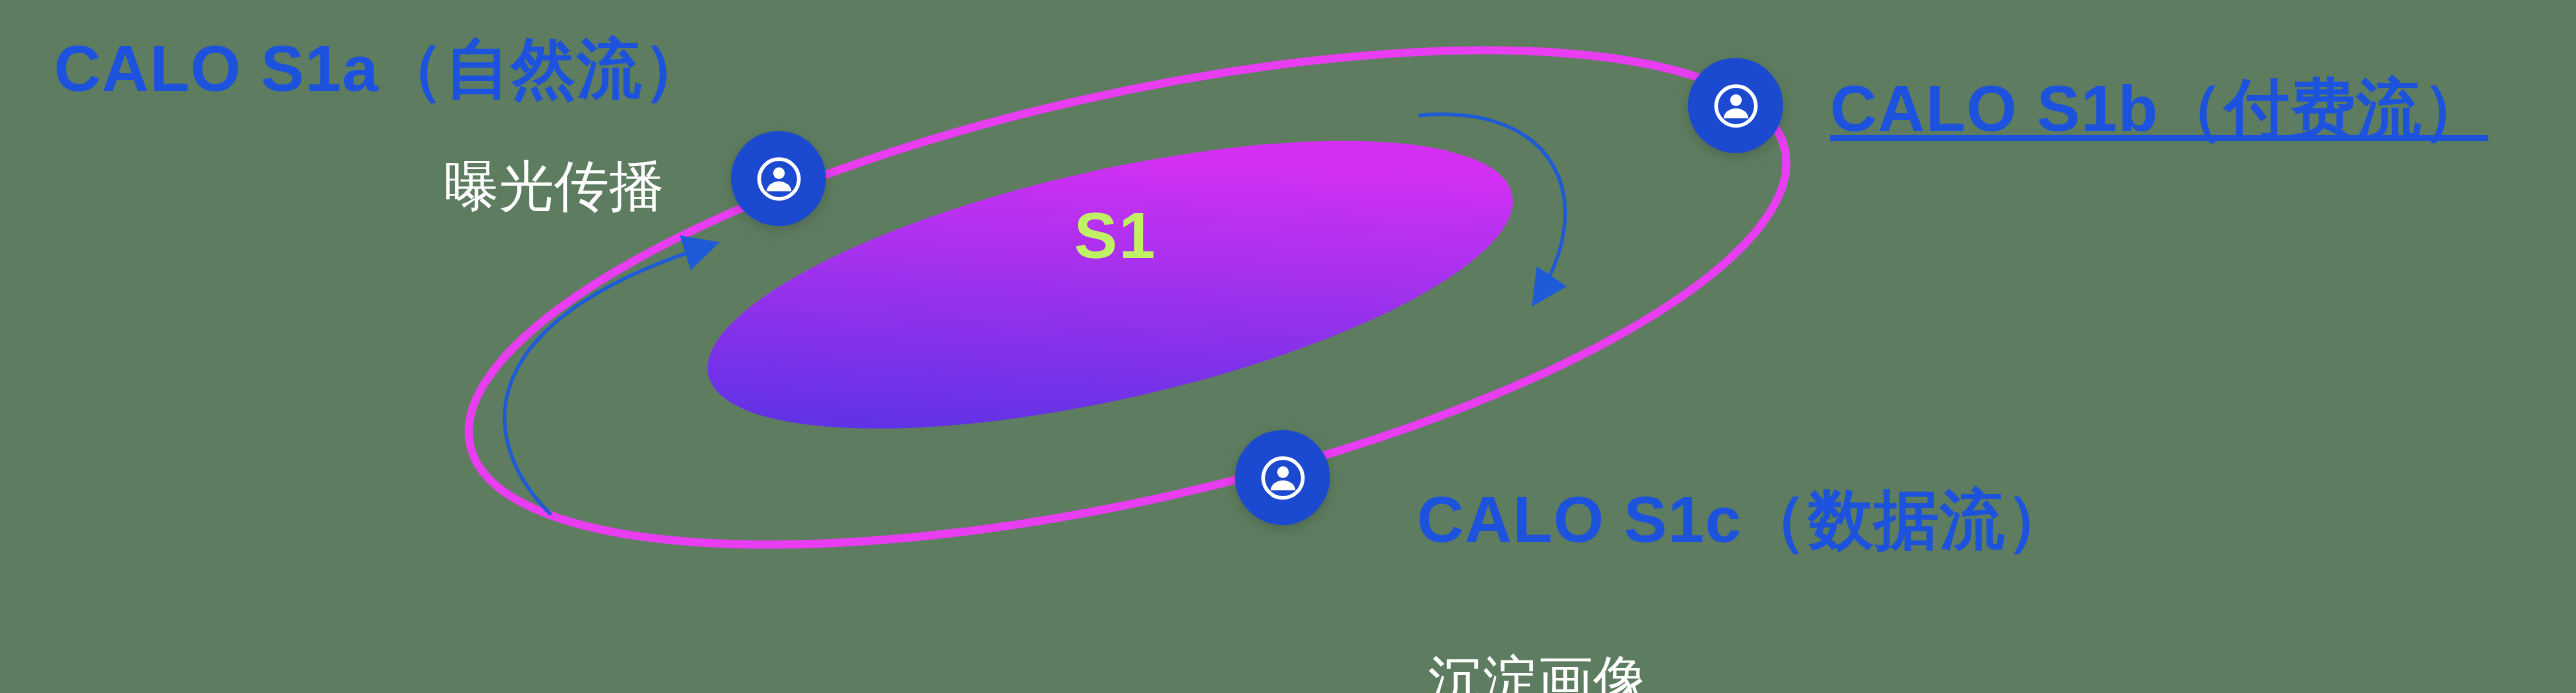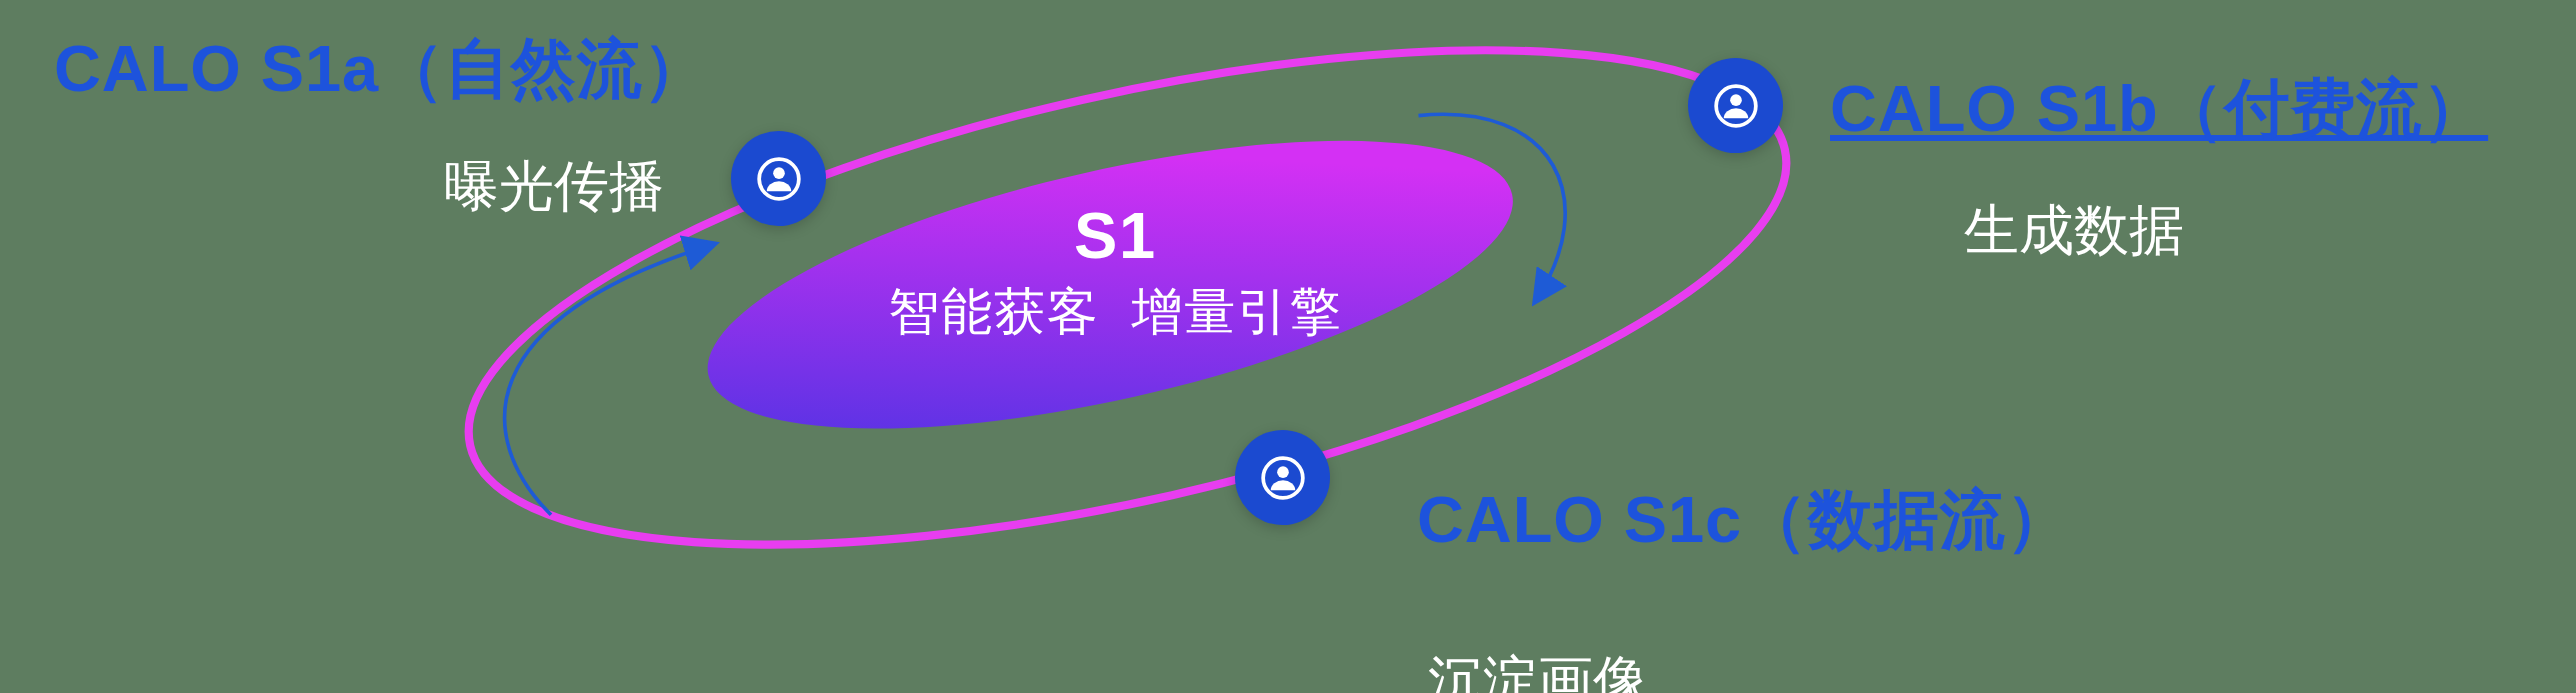--- a/index.html
+++ b/index.html
@@ -28,8 +28,8 @@
 
   .core-text {
     position:absolute; left:747px; top:198px; width:737px;
-    display:flex; flex-direction:column; align-items:center; gap:5px;
-    color:#ffffff; text-align:center; pointer-events:none;
+    display:flex; flex-direction:column; align-items:center; gap:20px;
+    color:#bef264; text-align:center; pointer-events:none;
   }
   .core-title { font-size:65px; font-weight:600; letter-spacing:1.8px; }
   .core-sub   { font-size:51px; font-weight:500; white-space:pre; letter-spacing:1.8px; }

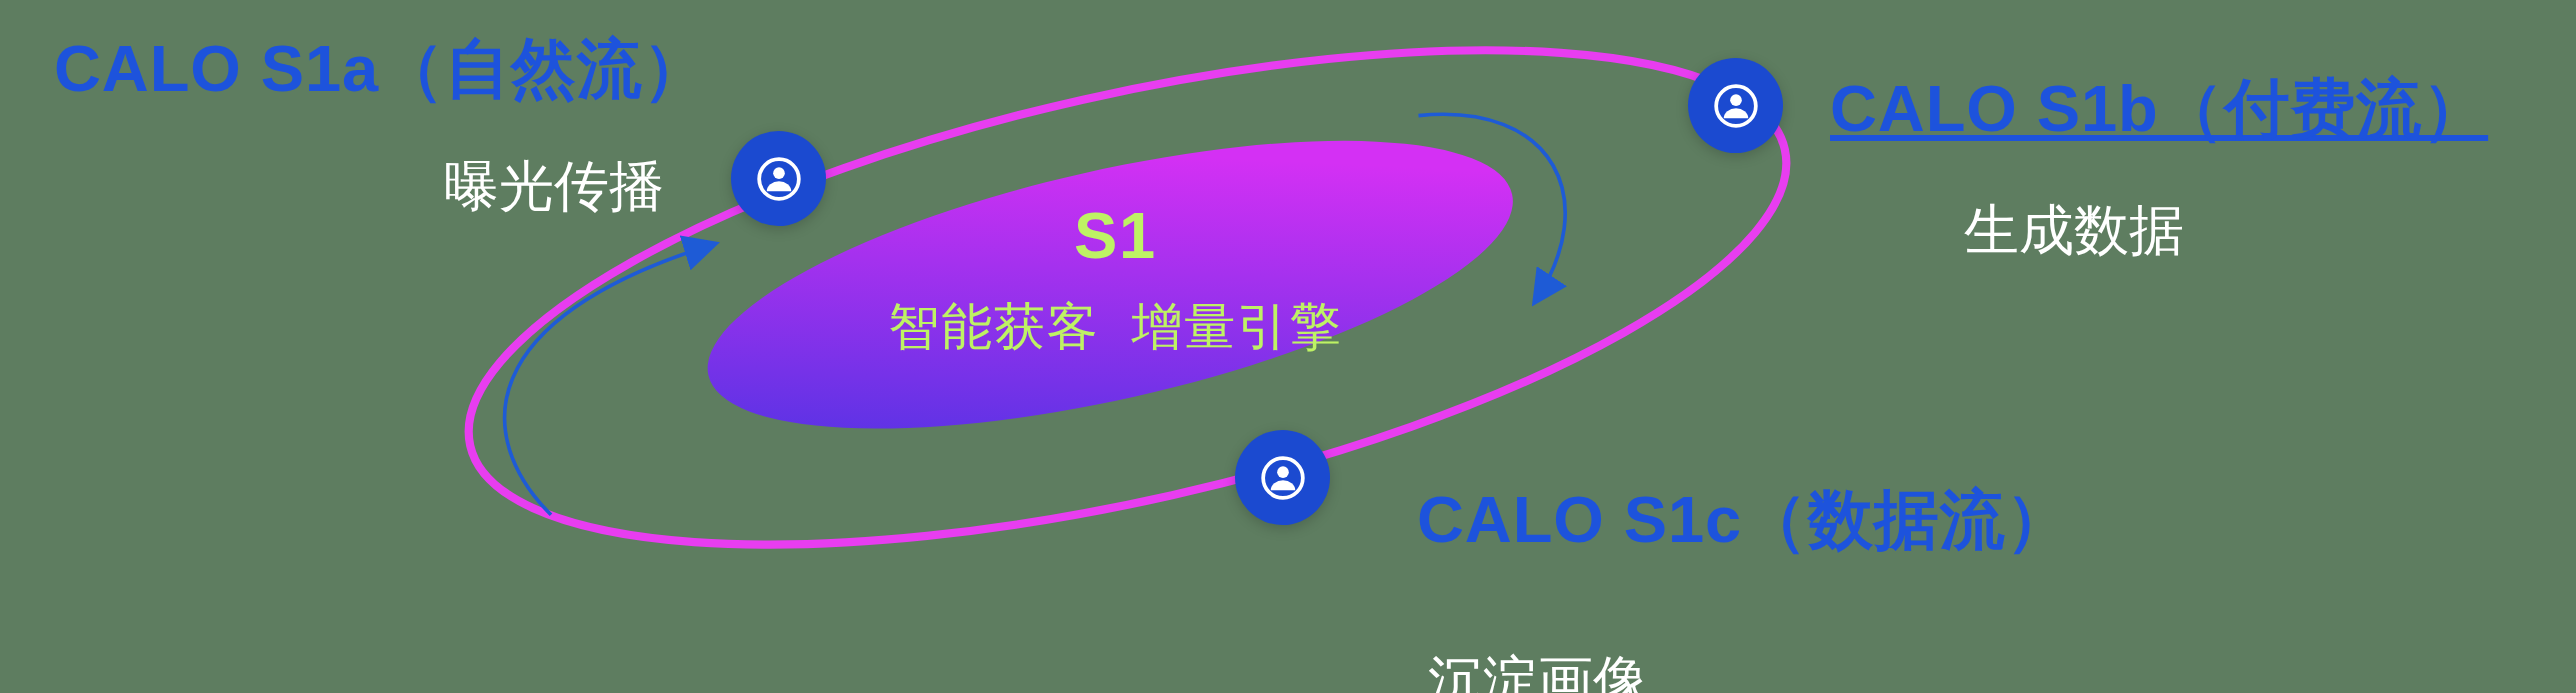--- a/index.html
+++ b/index.html
@@ -103,7 +103,6 @@
   <div class="sub" id="sub-s1a">曝光传播</div>
 
   <div class="title" id="label-s1b" style="color: rgb(29, 83, 220); text-decoration: underline;">CALO S1b（付费流）</div>
-  <div class="sub" id="sub-s1b">生成数据</div>
 
   <div class="title" id="label-s1c" style="color: rgb(29, 83, 220);">CALO S1c（数据流）</div>
   <div class="sub" id="sub-s1c">沉淀画像</div>

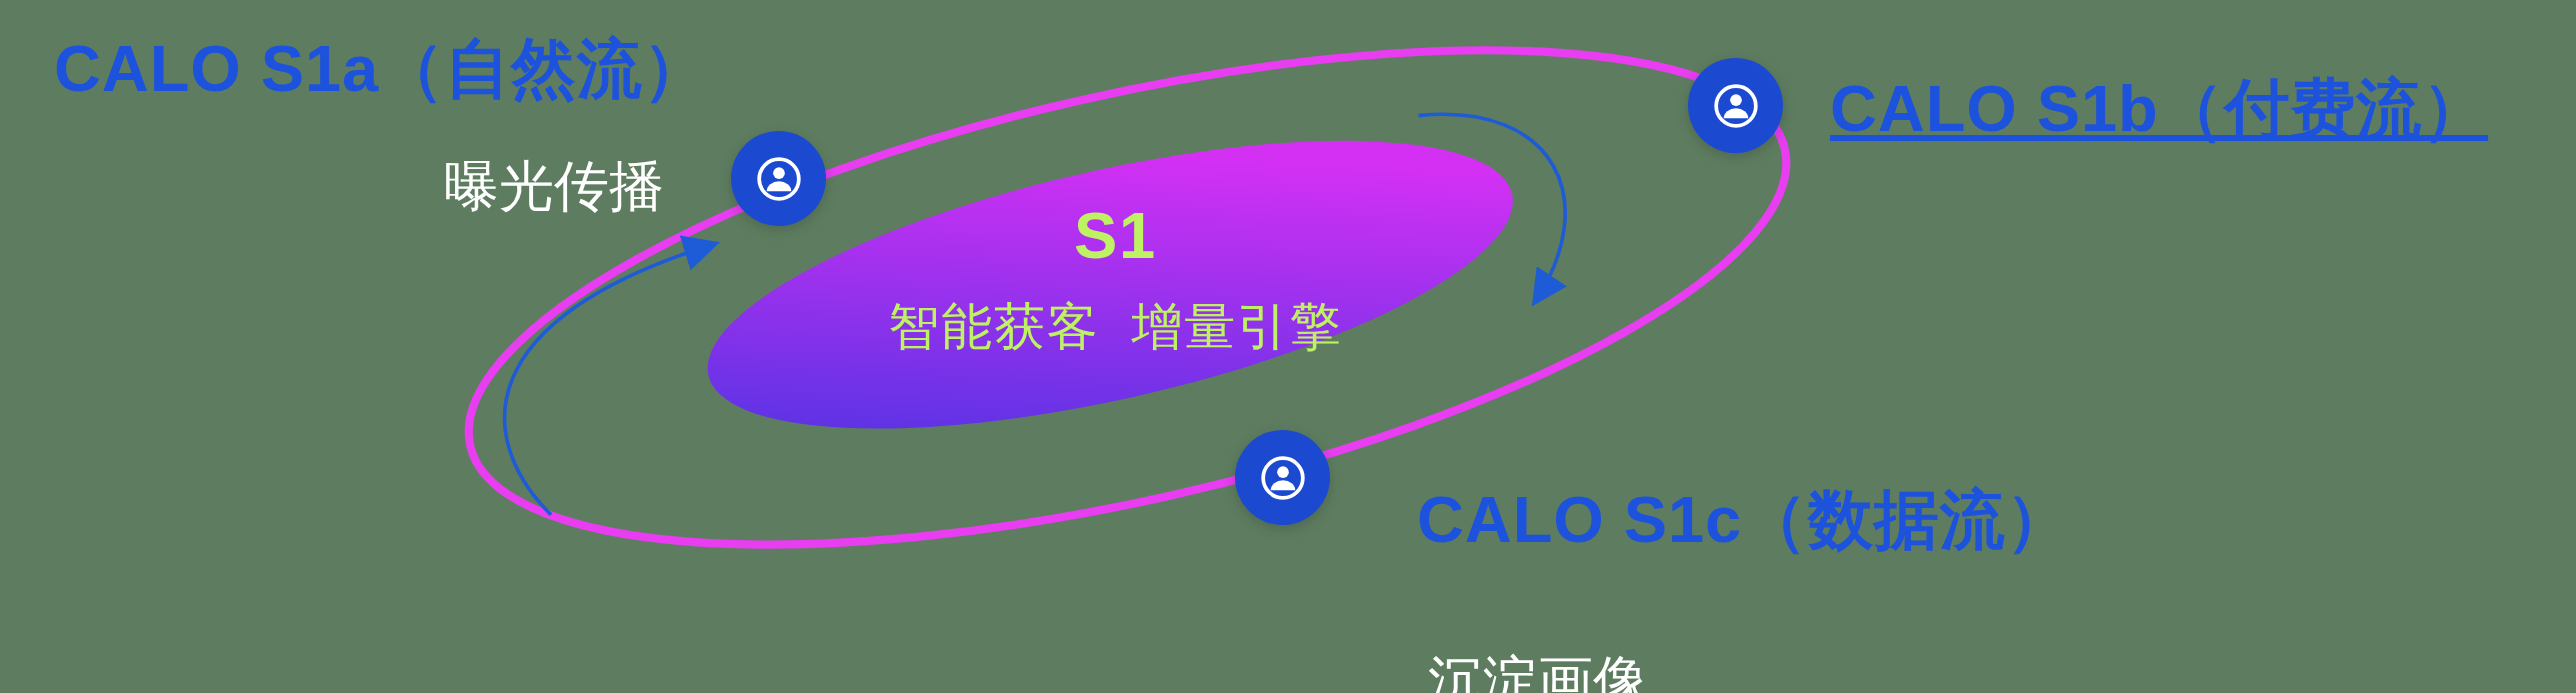--- a/index.html
+++ b/index.html
@@ -72,7 +72,6 @@
 
   <div class="core-text">
     <div class="core-title">S1</div>
-    <div class="core-sub">智能获客  增量引擎</div>
   </div>
 
   <div class="node" id="node-s1a" style="background: rgb(27, 74, 208);">

